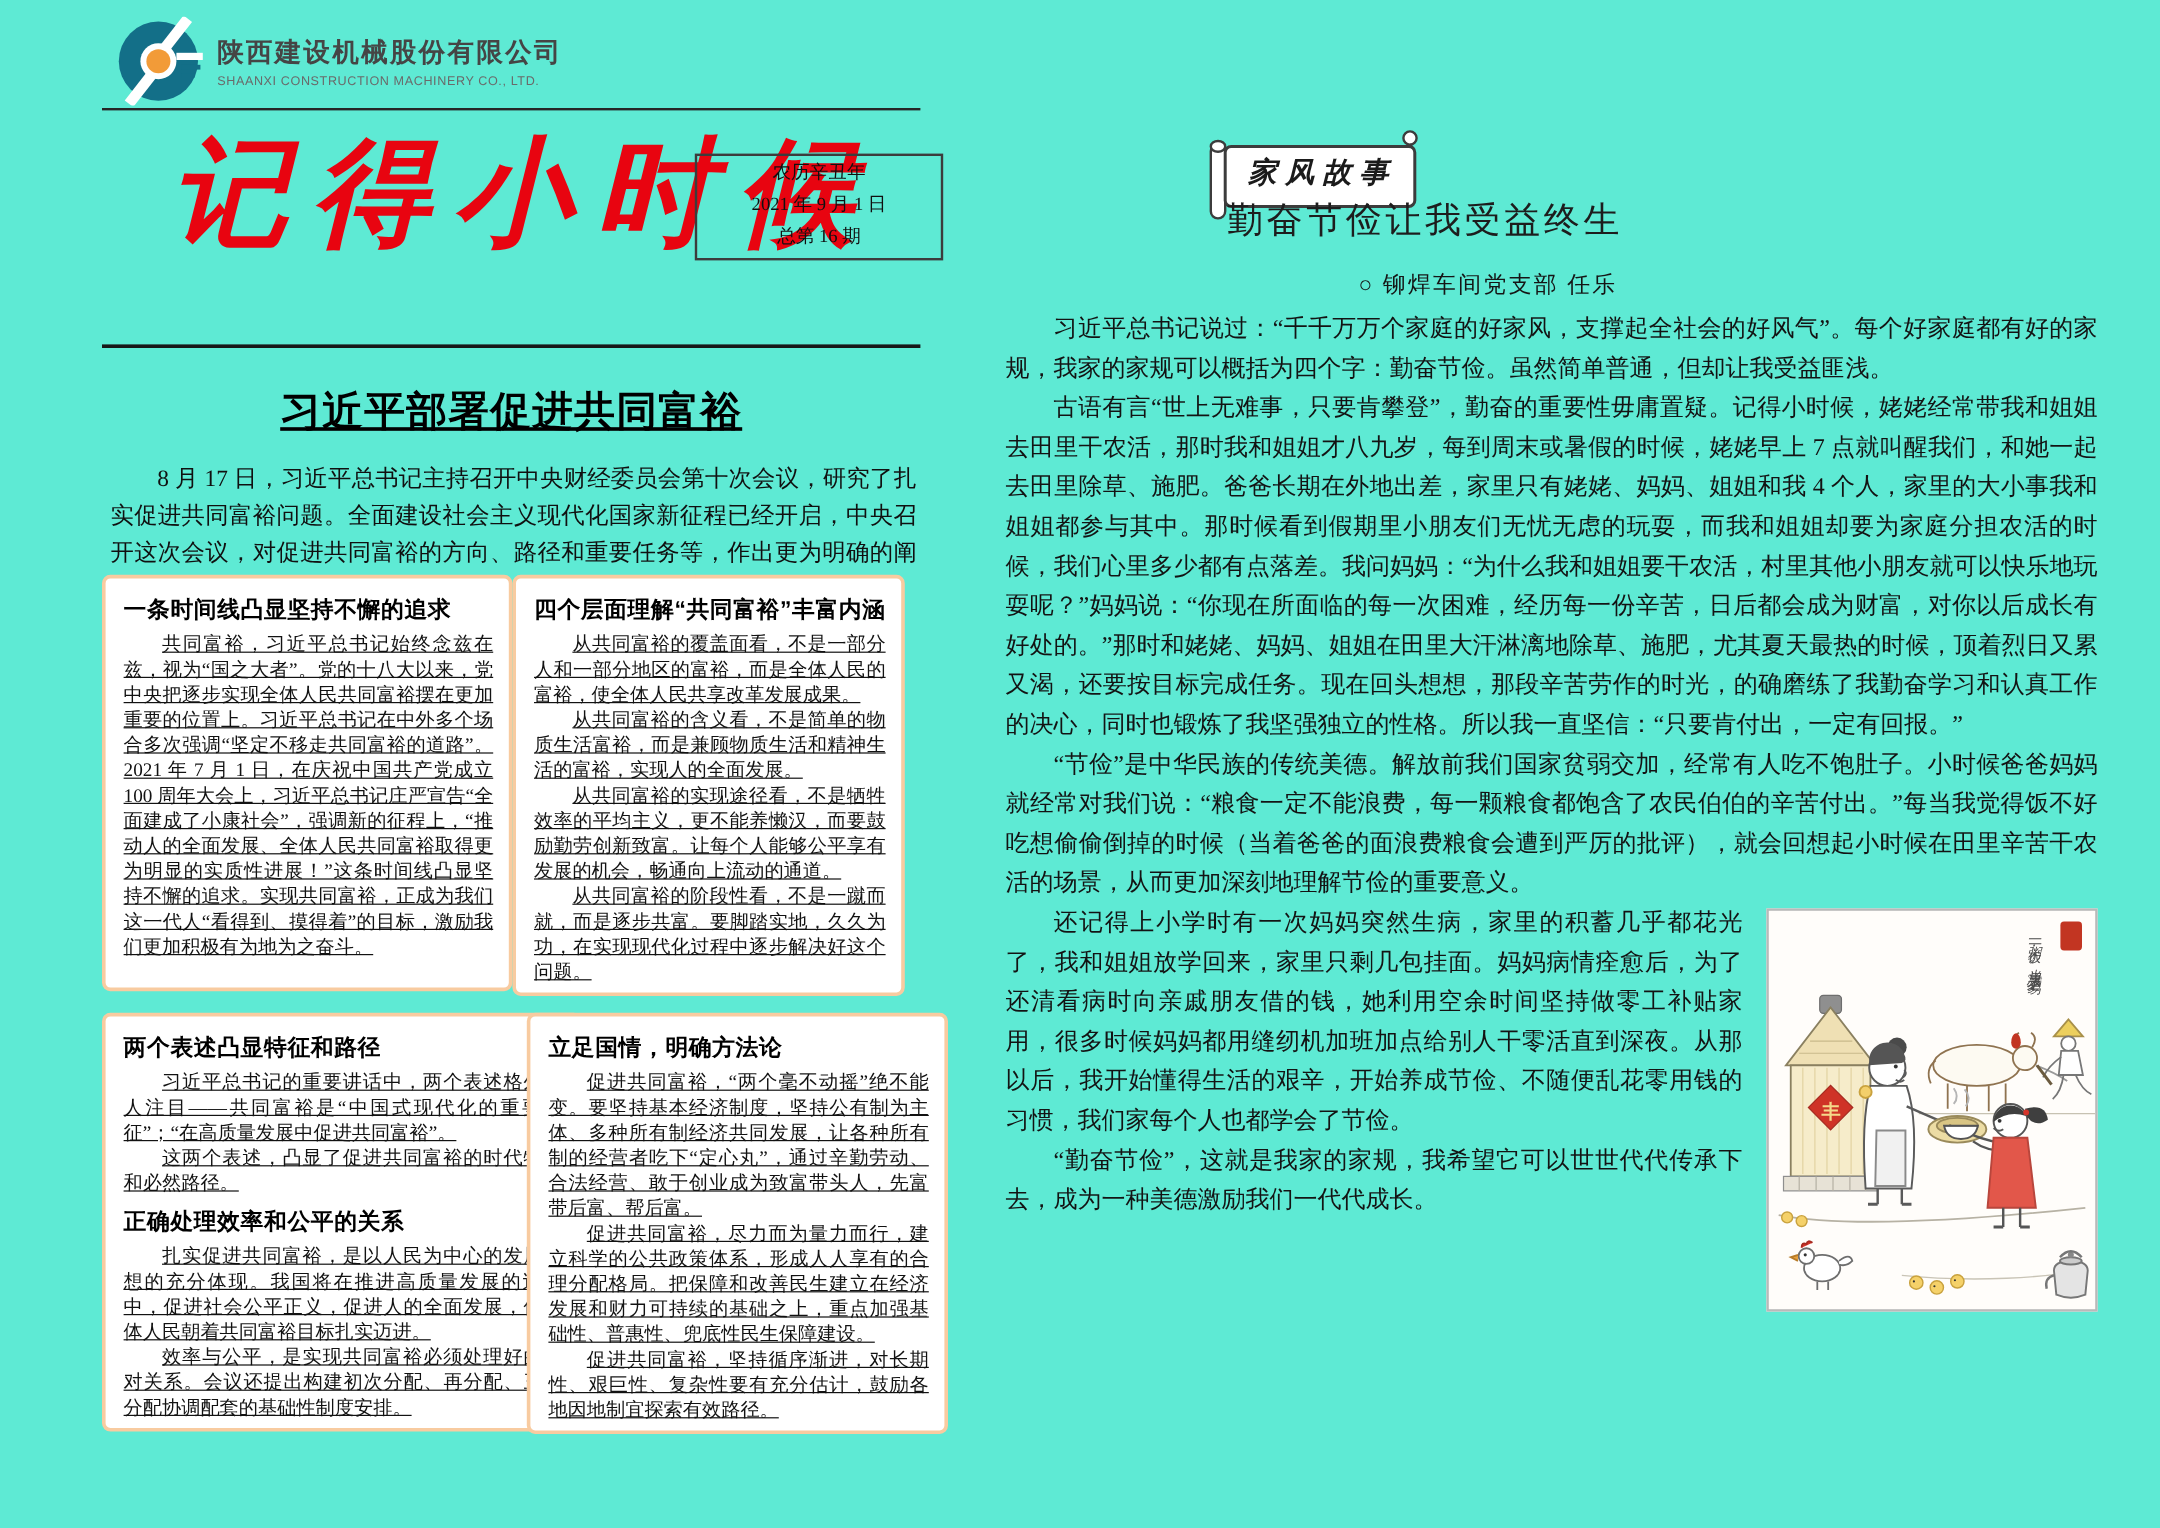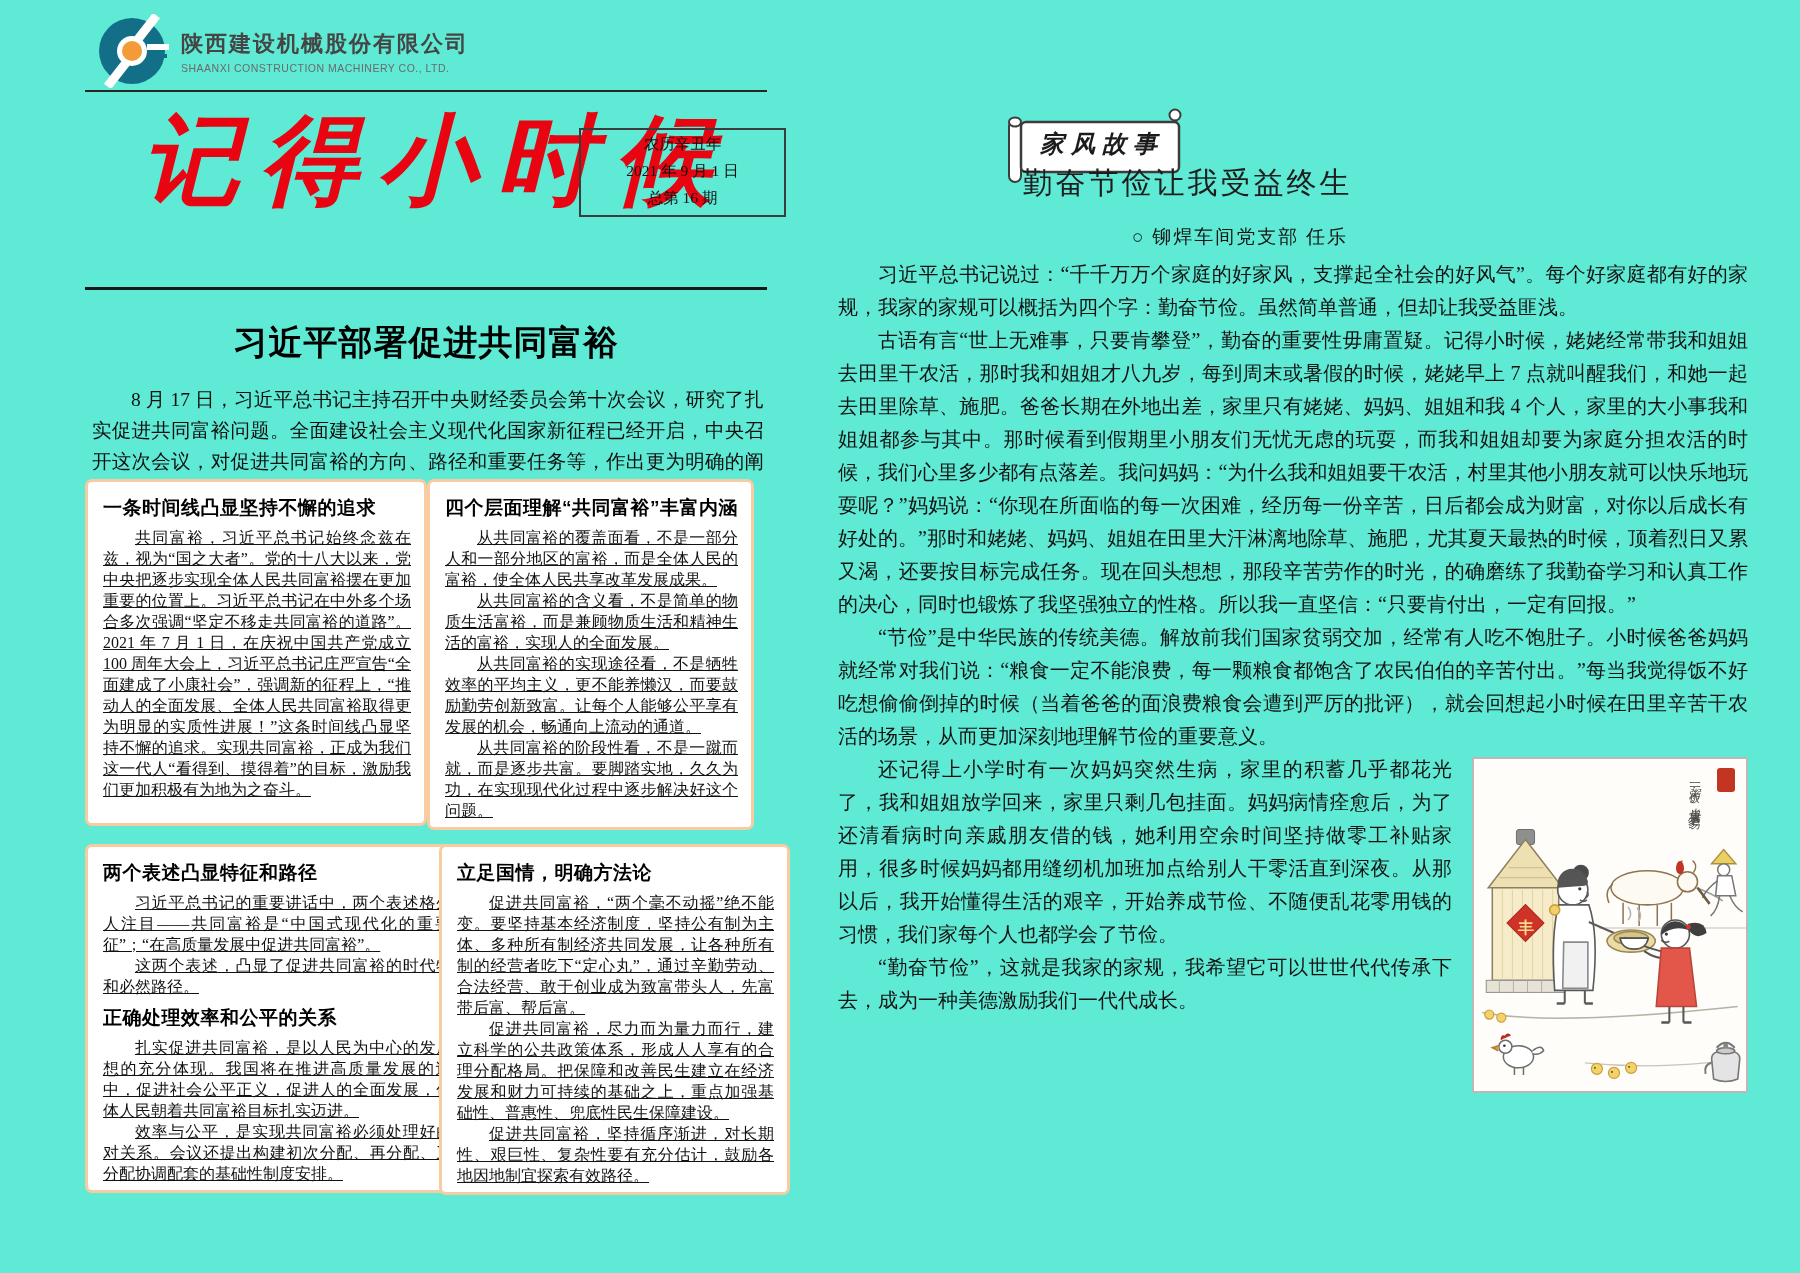--- a/index.html
+++ b/index.html
@@ -27,7 +27,7 @@
                align-items:center; font-size:15.5px; line-height:1.75; color:#101010; }
   
   .left-title { position:absolute; left:85px; top:320px; width:682px; text-align:center;
-                font-size:34px; font-weight:bold; color:#000; letter-spacing:1px; }
+                font-size:34px; font-weight:bold; color:#000; letter-spacing:1px;text-decoration:underline; }
   .left-intro { position:absolute; left:92px; top:384px; width:672px; font-size:19.5px;
                 line-height:31px; text-align:justify; text-indent:2em; color:#101010; }
   .fbox { position:absolute; border:3px solid #f8cba0; border-radius:7px; background:#fff;

